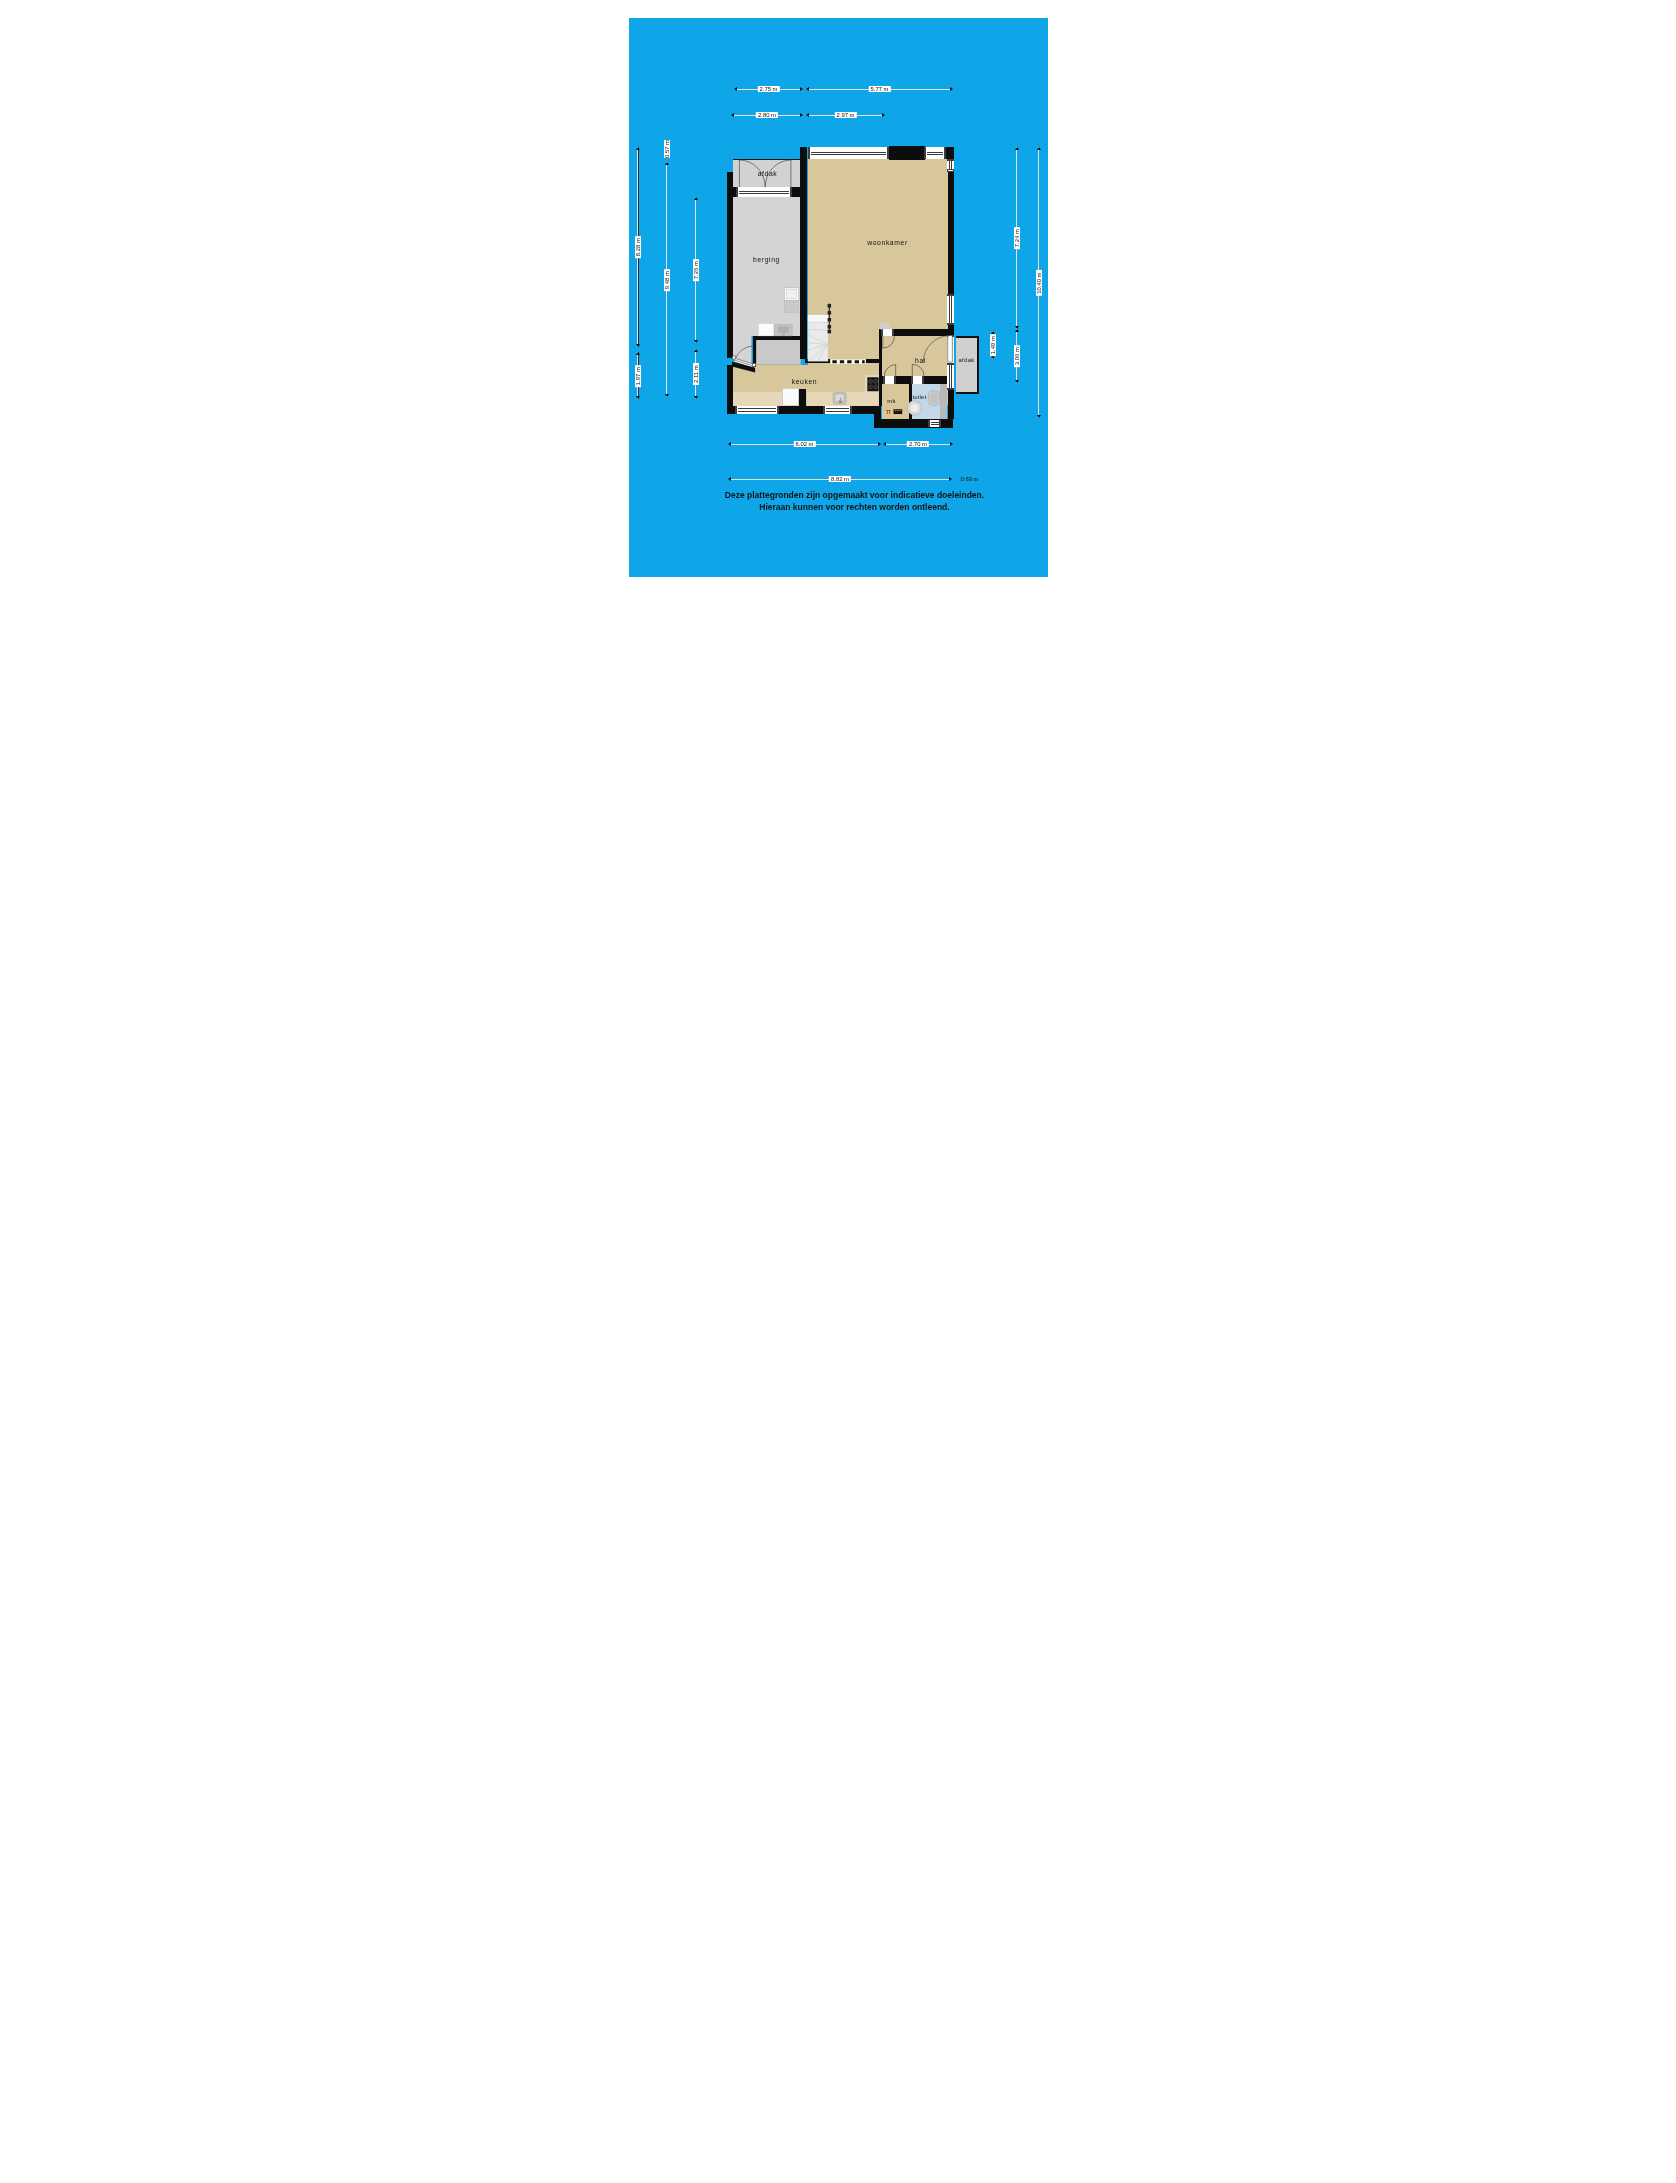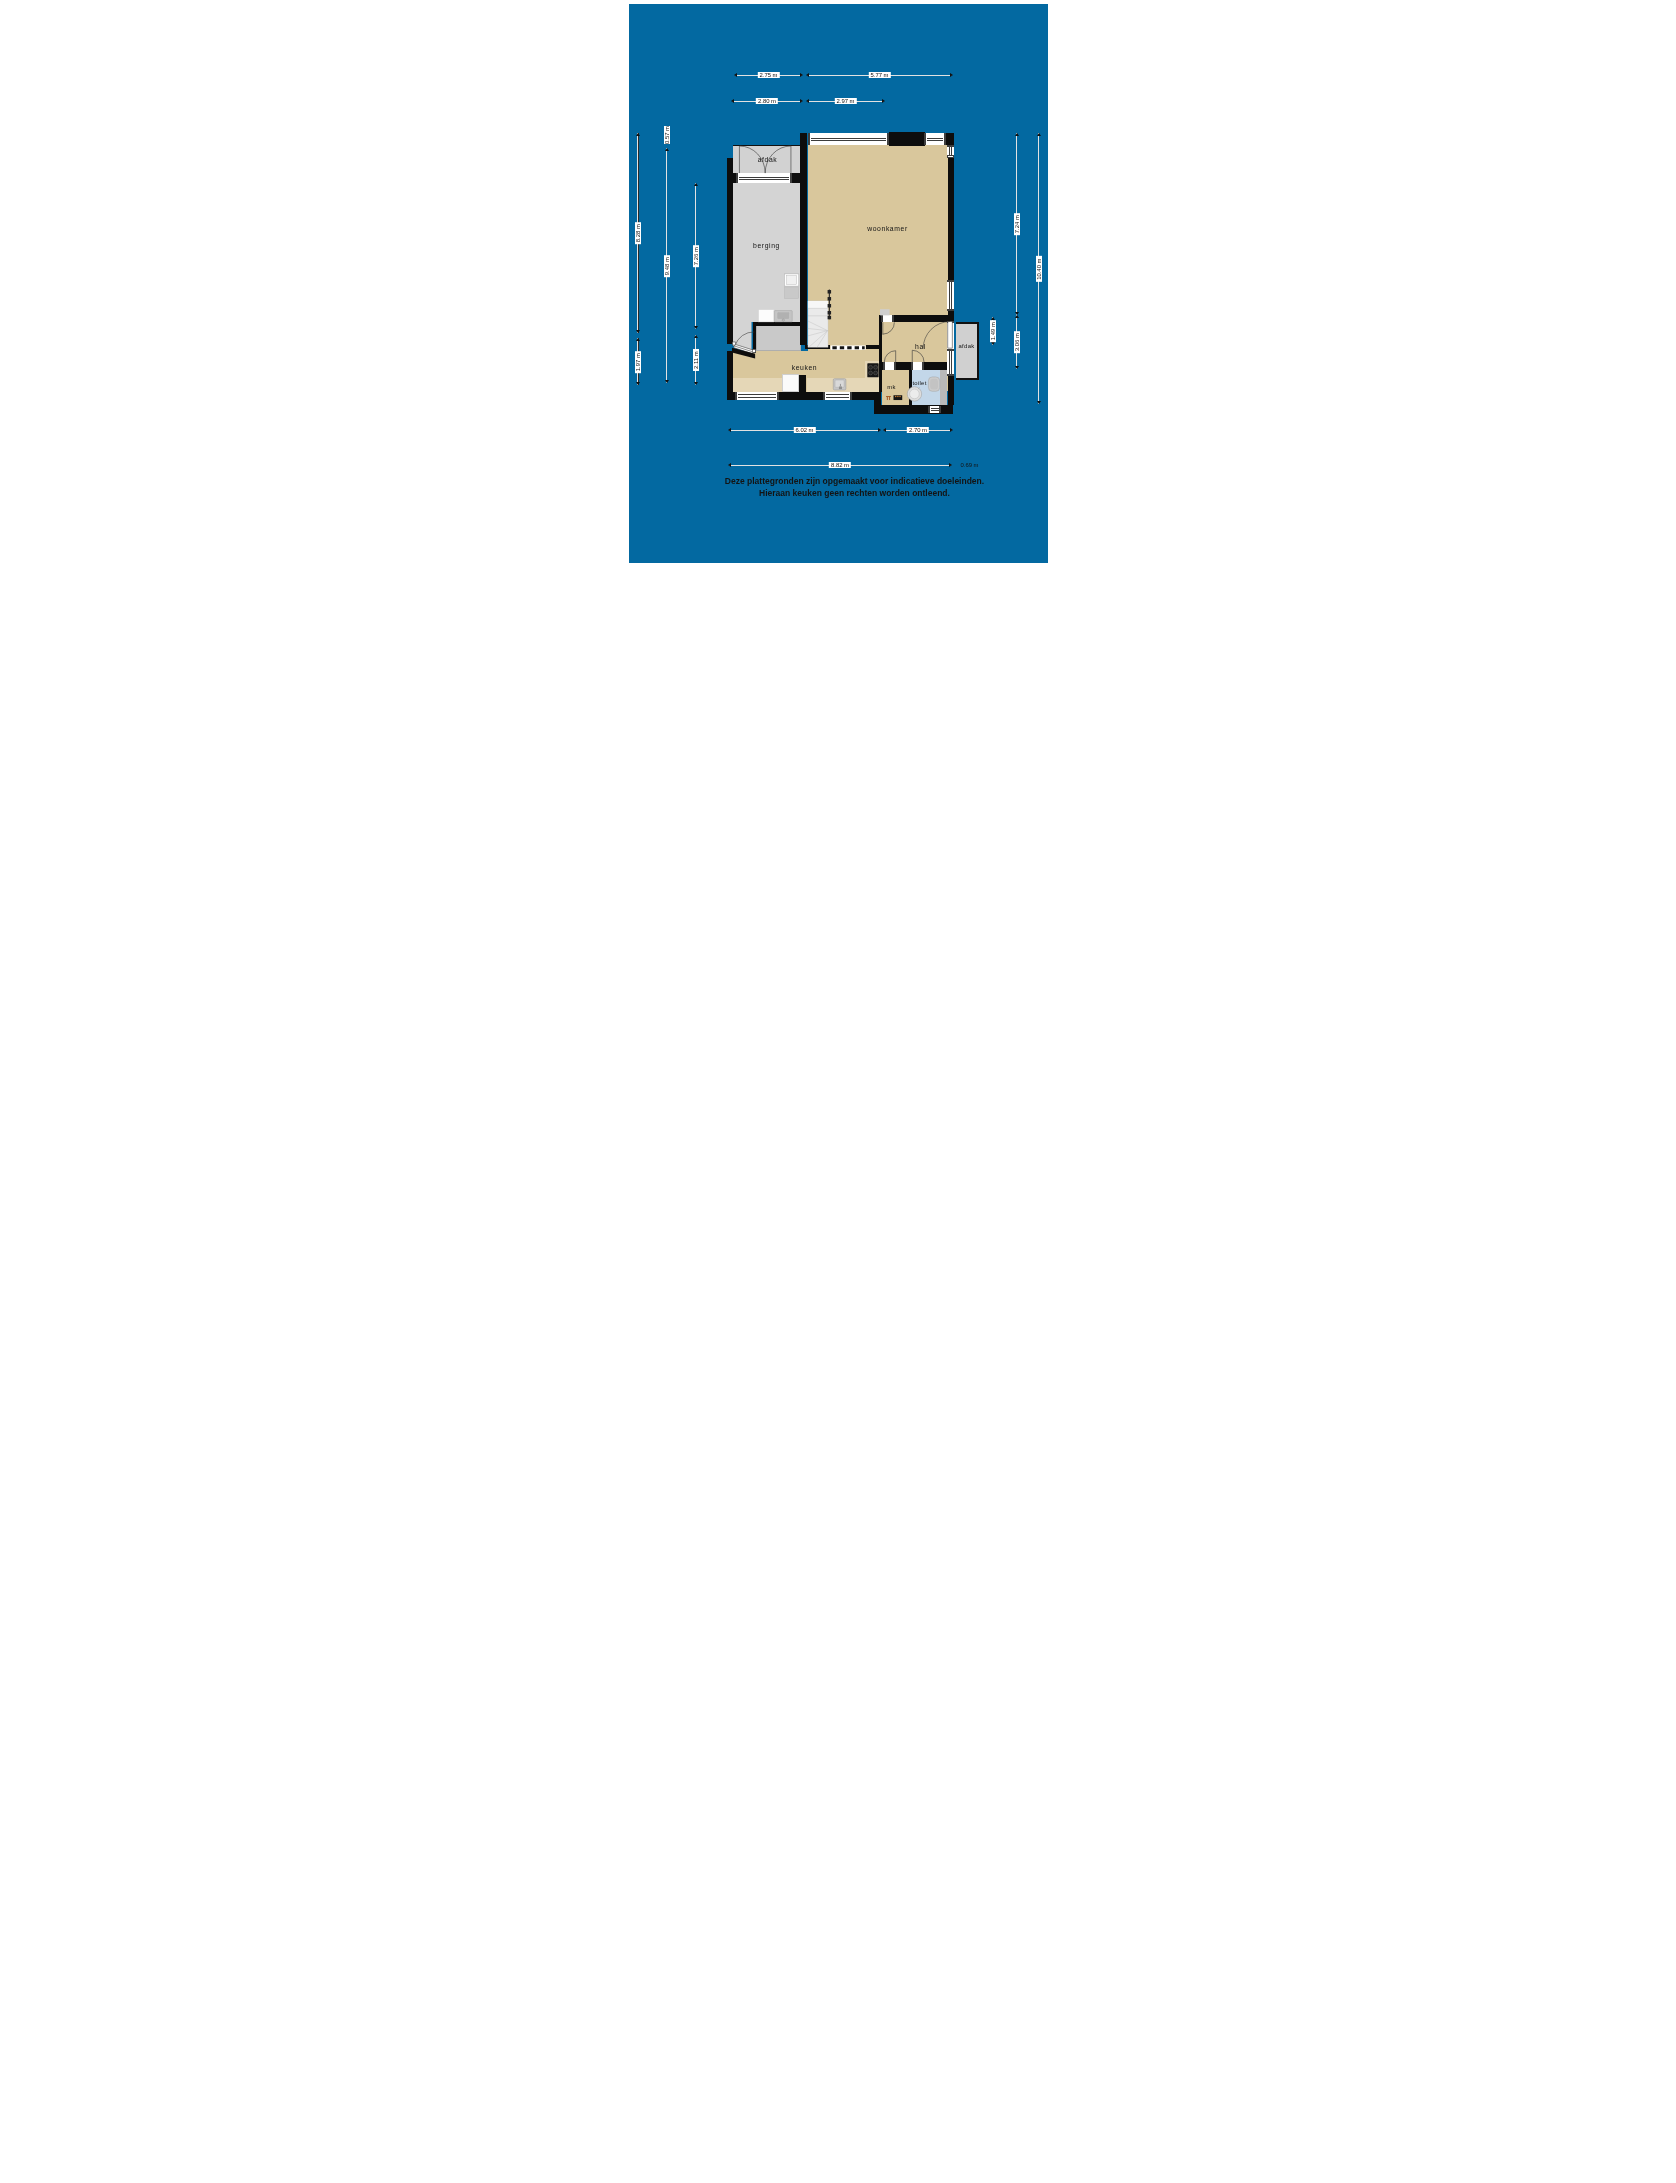--- a/index.html
+++ b/index.html
@@ -4,7 +4,7 @@
 <style>
   html,body{margin:0;padding:0;background:#fff;}
   body{font-family:"Liberation Sans", sans-serif;color:#111;}
-  .canvas{position:relative;width:419px;height:559px;margin:4px auto;background:#0369a1;overflow:hidden;}
+  .canvas{position:relative;width:419px;height:559px;margin:18px auto;background:#0ea5e9;overflow:hidden;}
   
   .floor{position:absolute;}
   

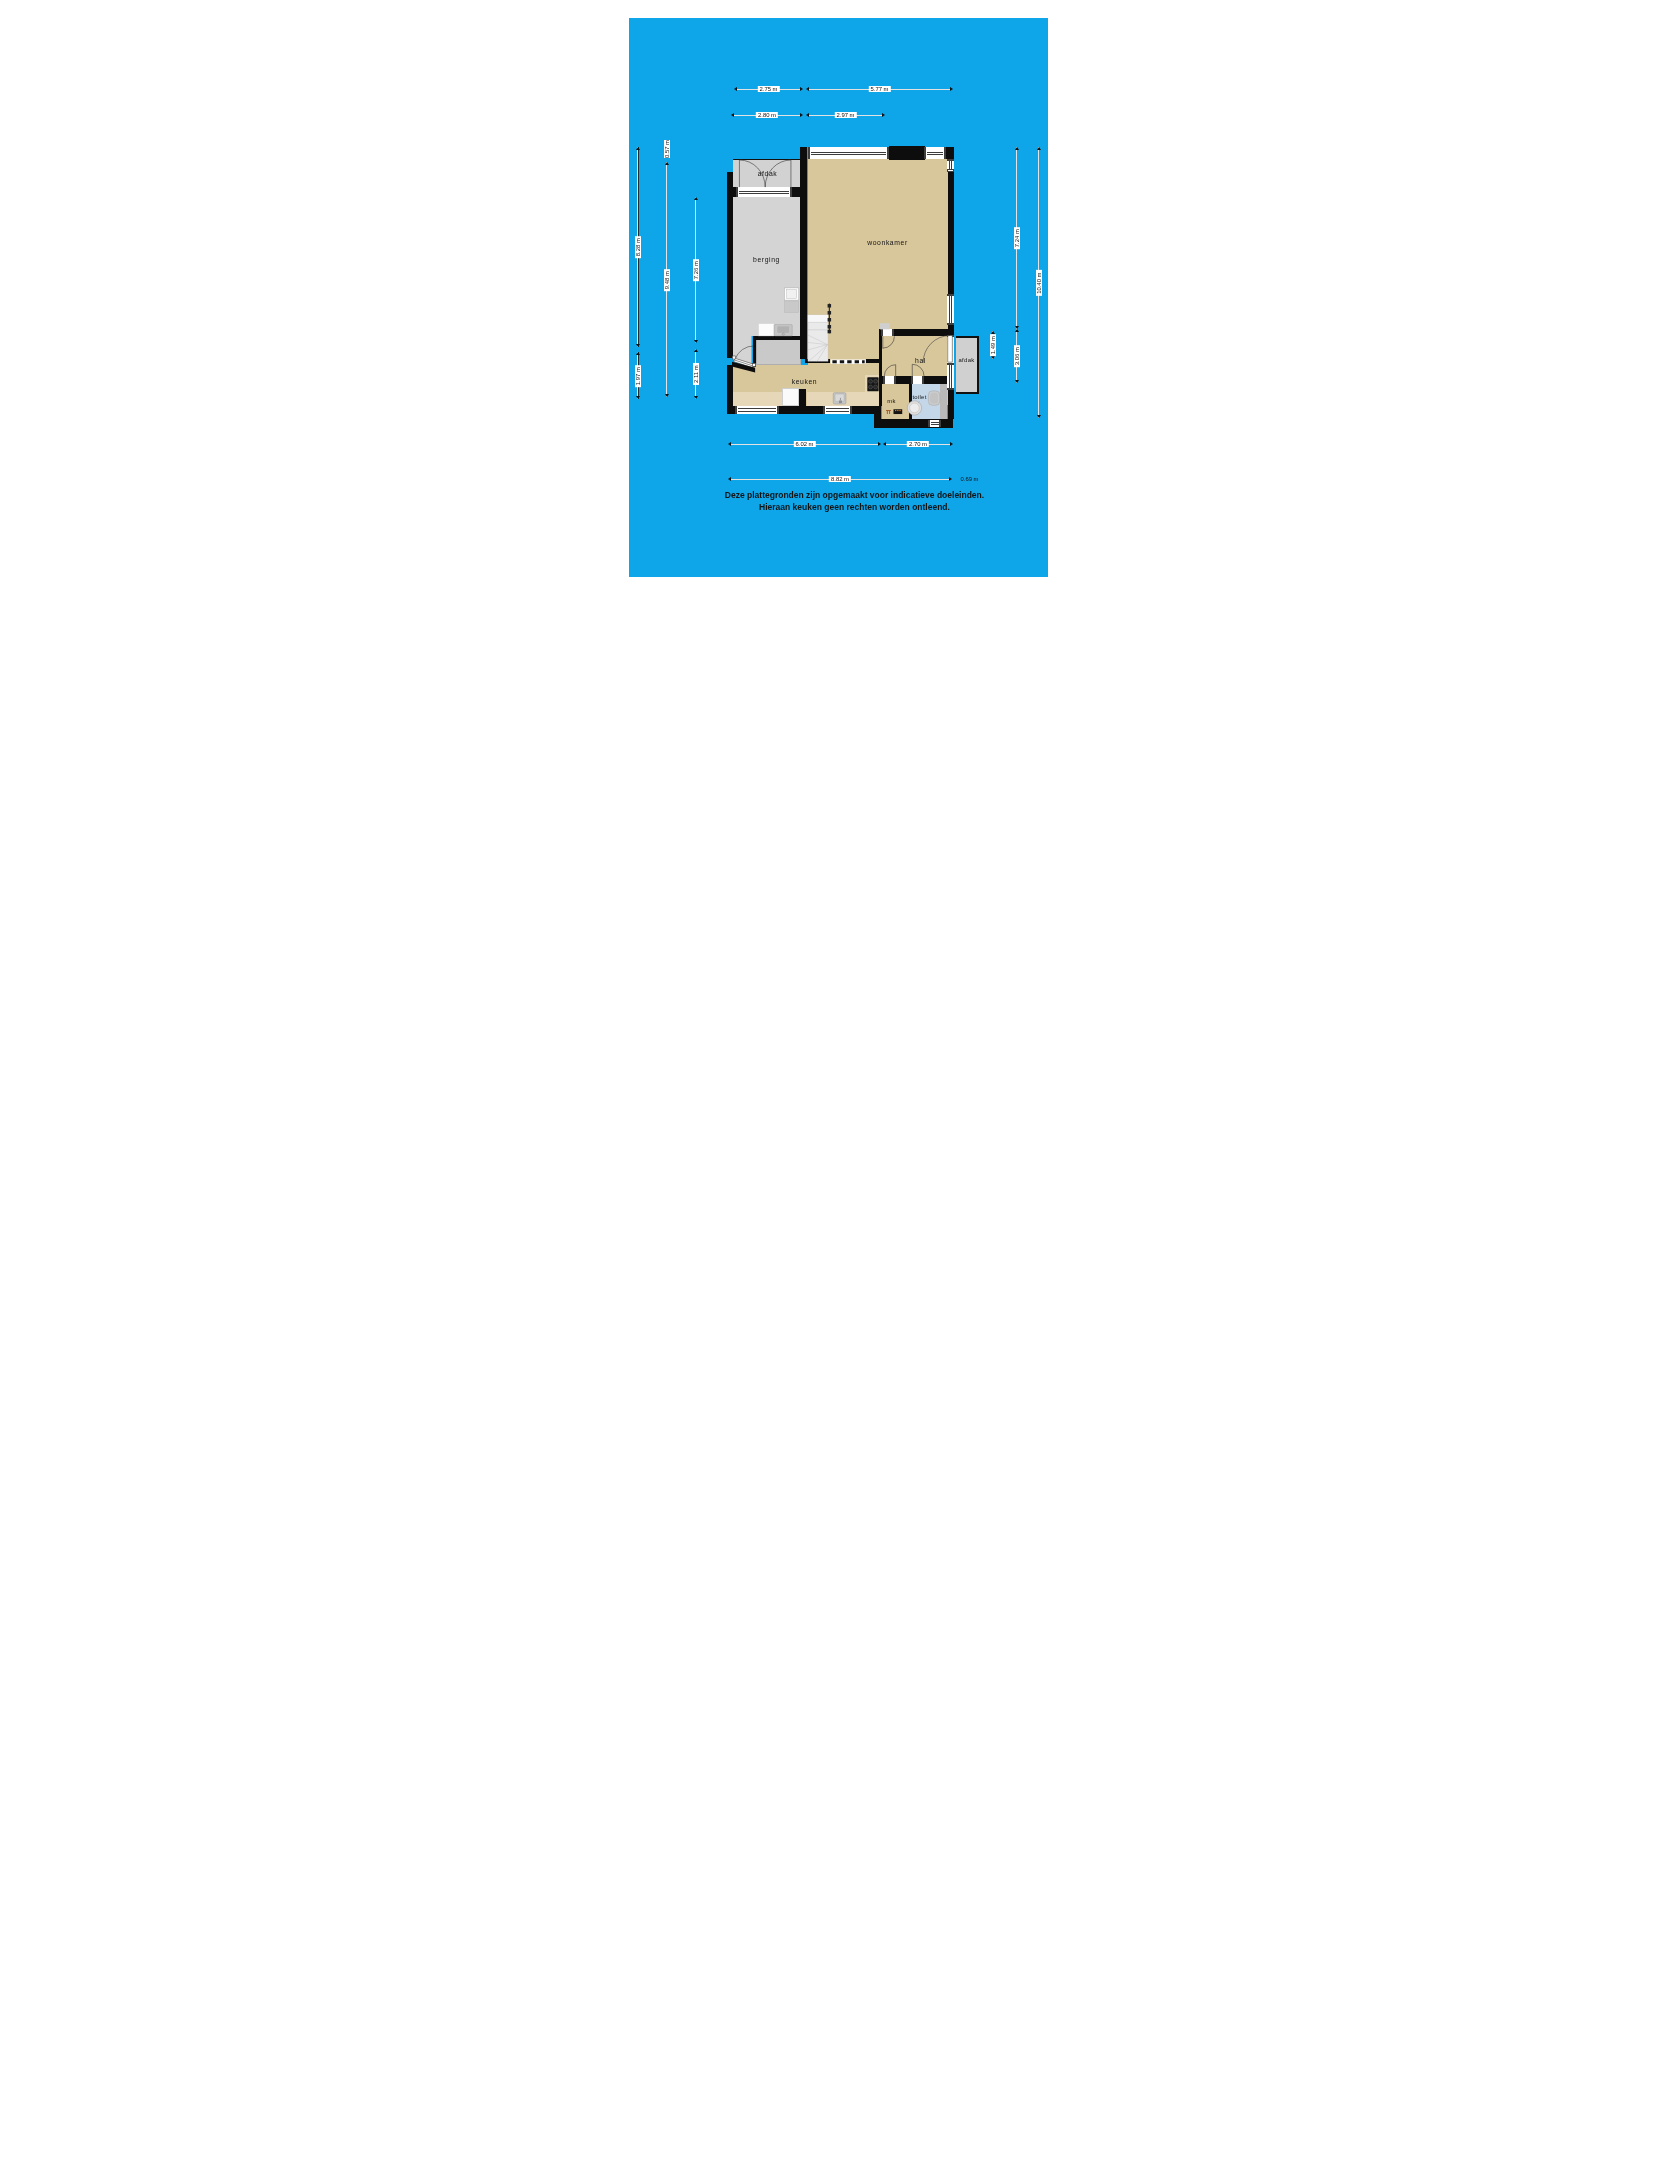--- a/index.html
+++ b/index.html
@@ -338,7 +338,7 @@
 
   <div class="disclaimer">
     <div>Deze plattegronden zijn opgemaakt voor indicatieve doeleinden.</div>
-    <div>Hieraan keuken geen rechten worden ontleend.</div>
+    <div>Hieraan kunnen voor rechten worden ontleend.</div>
   </div>
 
 </div>

